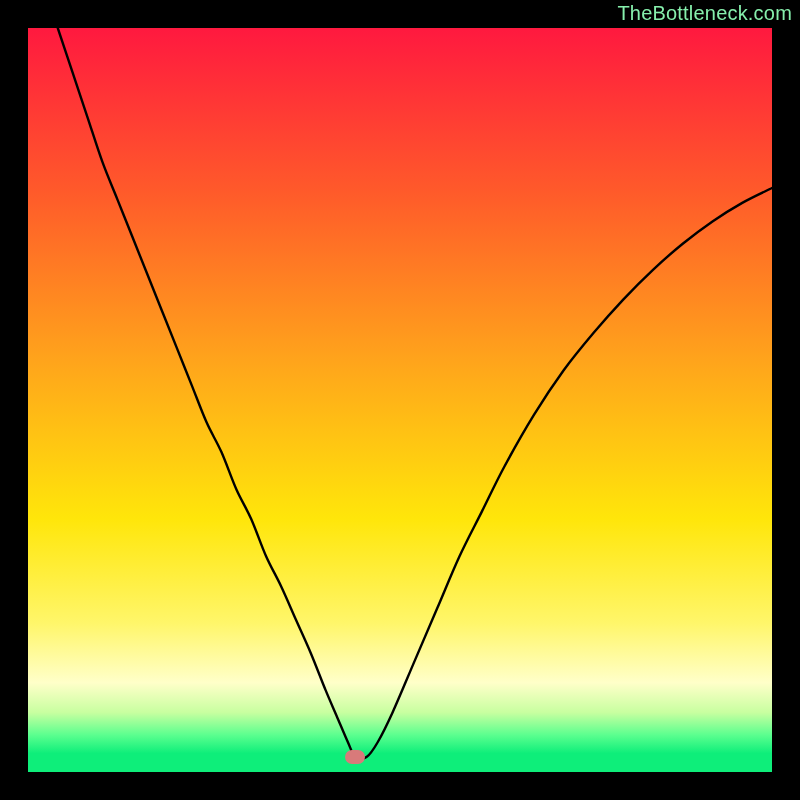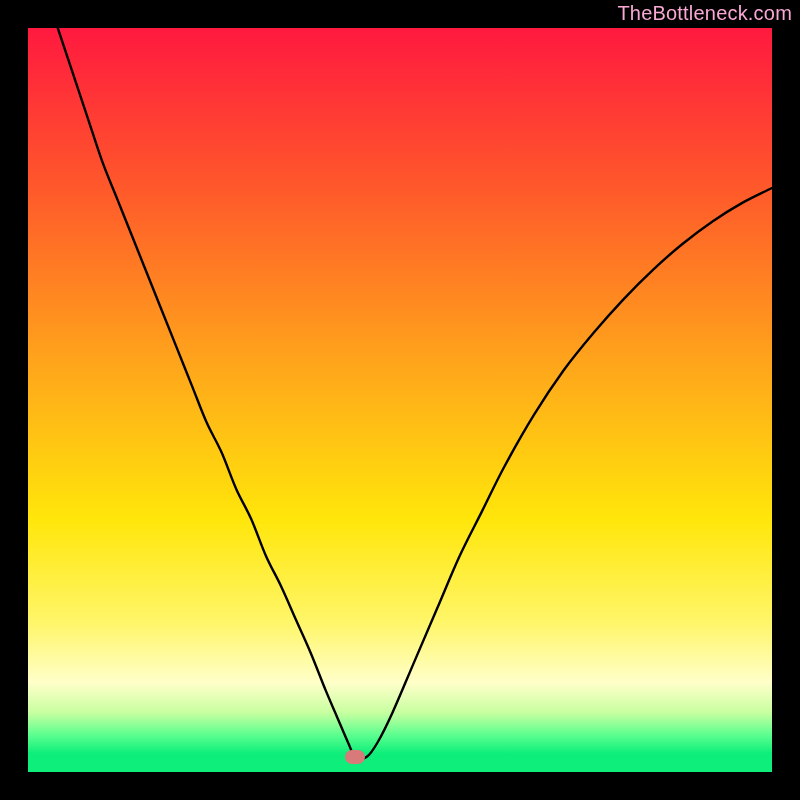--- a/index.html
+++ b/index.html
@@ -58,7 +58,7 @@
     position: absolute;
     top: 2px;
     right: 8px;
-    color: #f9a8d4;
+    color: #86efac;
     font-size: 20px;
     font-weight: 500;
     letter-spacing: 0.2px;

